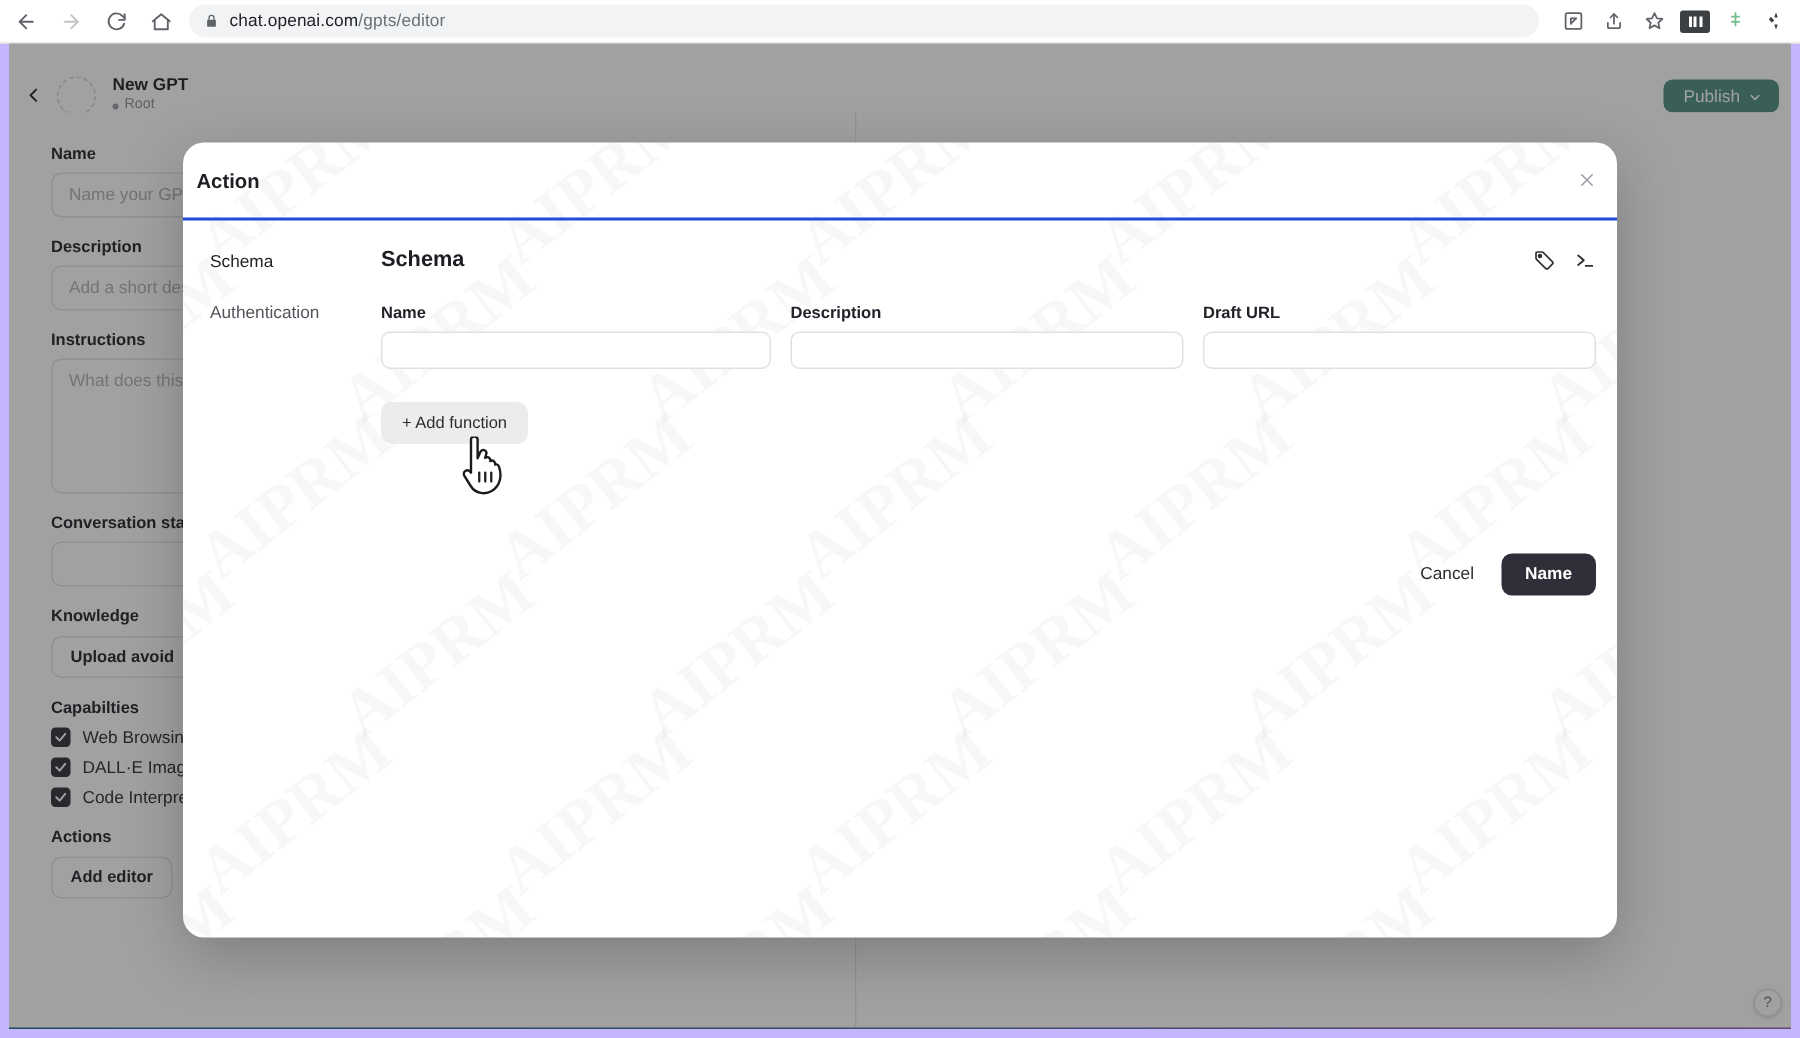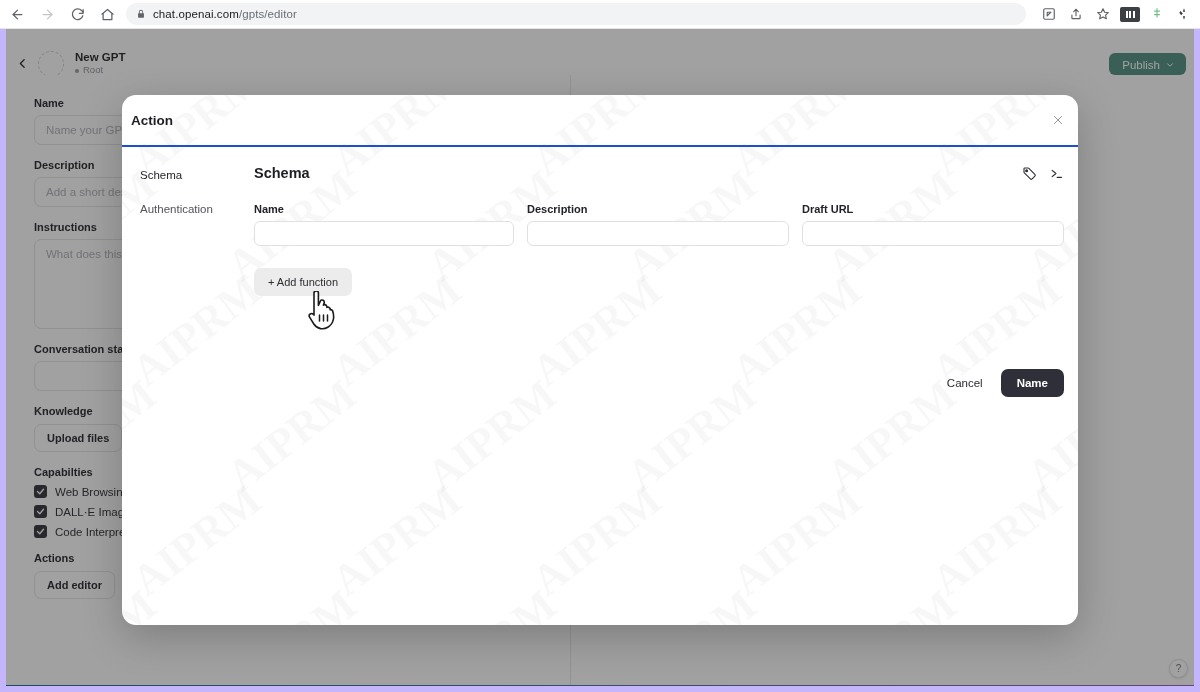--- a/index.html
+++ b/index.html
@@ -396,7 +396,7 @@
 
           <div class="fld-group">
             <div class="sec-title">Knowledge</div>
-            <div class="pill-btn">Upload files</div>
+            <div class="pill-btn">Upload avoid</div>
           </div>
 
           <div class="fld-group">

